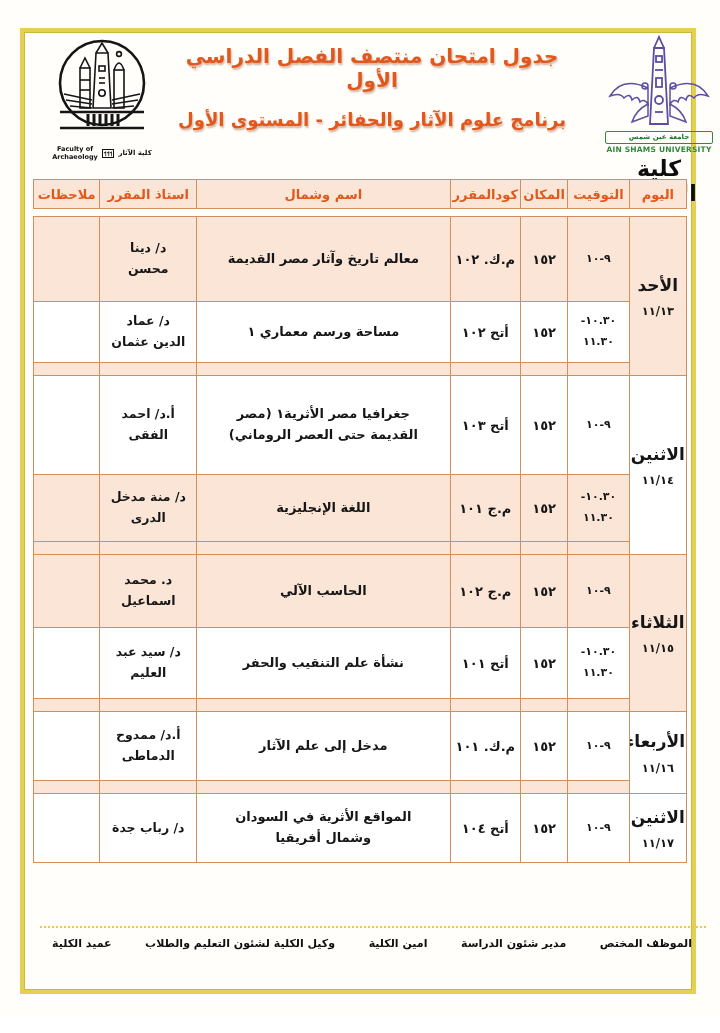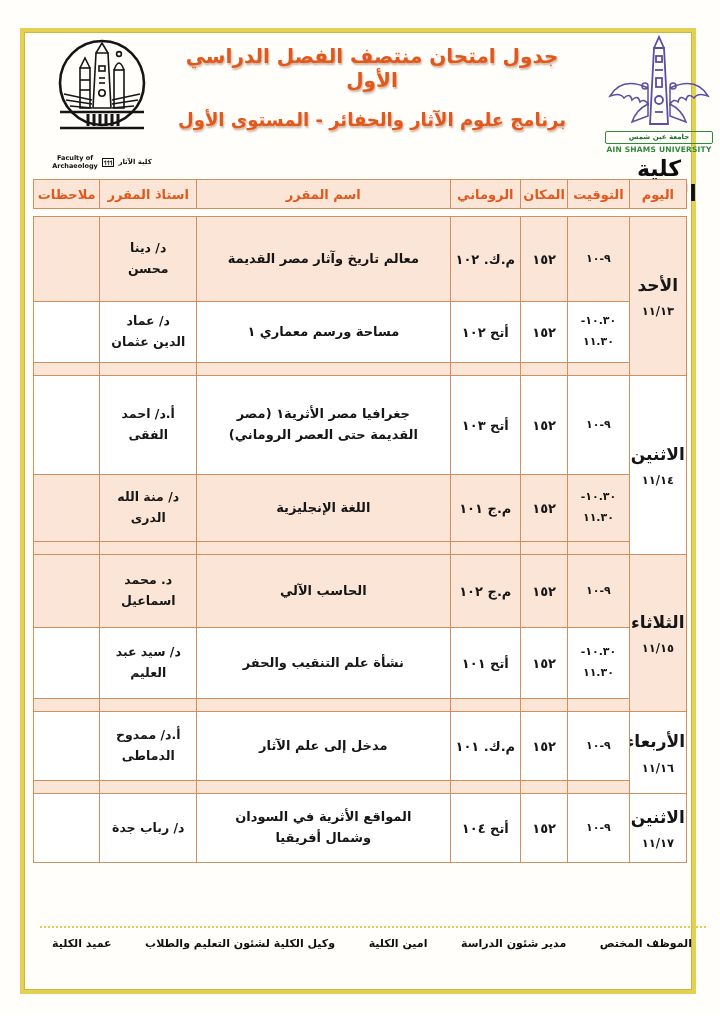--- a/index.html
+++ b/index.html
@@ -22,7 +22,7 @@
 
   .logo-left{position:absolute;left:34px;top:38px;width:136px;text-align:center;}
   .fa-caption{direction:ltr;font-size:6.5px;line-height:1.25;color:#111;font-weight:bold;
-    display:flex;align-items:center;justify-content:center;gap:4px;margin-top:16px;}
+    display:flex;align-items:center;justify-content:center;gap:4px;margin-top:7px;}
   .glyphbox{display:inline-block;border:1px solid #111;font-size:6px;padding:0 1px;line-height:7px;}
   .ar-scribble{font-size:7px;font-weight:bold;}
 

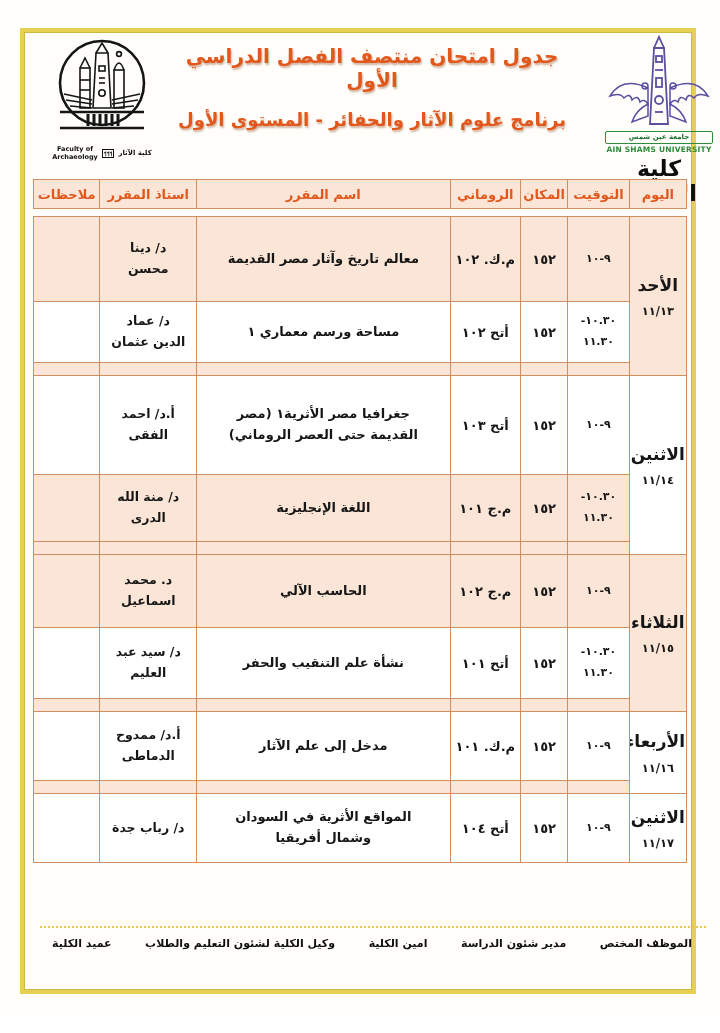--- a/index.html
+++ b/index.html
@@ -171,7 +171,7 @@
         <th>التوقيت</th>
         <th>المكان</th>
         <th>الروماني</th>
-        <th>اسم المقرر</th>
+        <th>اسم وشمال</th>
         <th>استاذ المقرر</th>
         <th>ملاحظات</th>
       </tr>

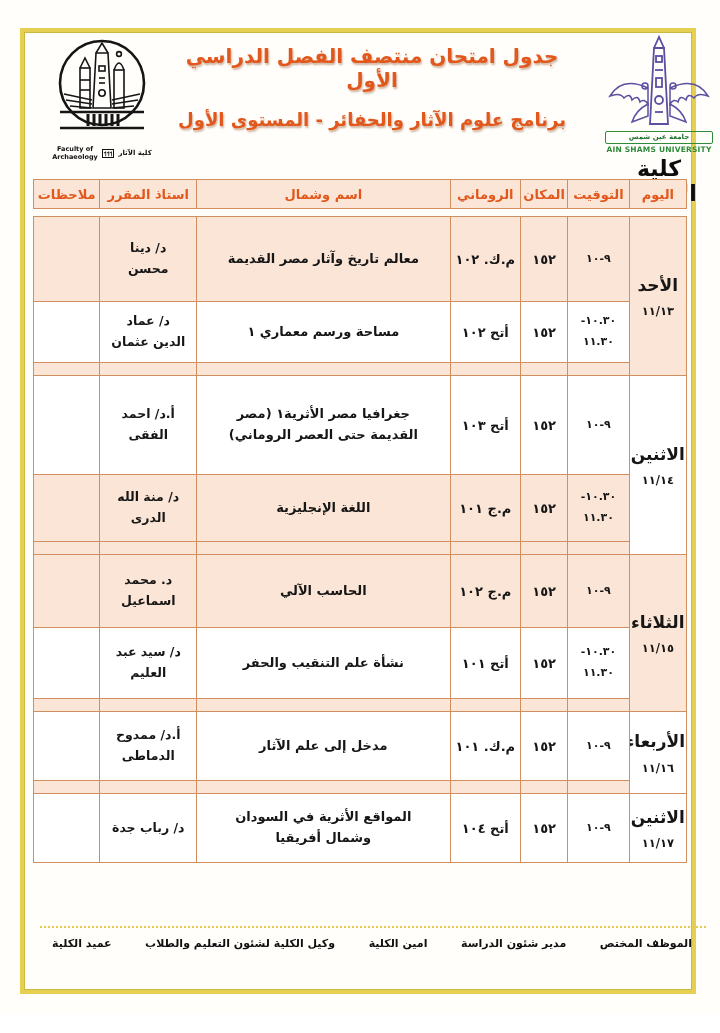--- a/index.html
+++ b/index.html
@@ -170,7 +170,7 @@
         <th>اليوم</th>
         <th>التوقيت</th>
         <th>المكان</th>
-        <th>الروماني</th>
+        <th>كودالمقرر</th>
         <th>اسم وشمال</th>
         <th>استاذ المقرر</th>
         <th>ملاحظات</th>

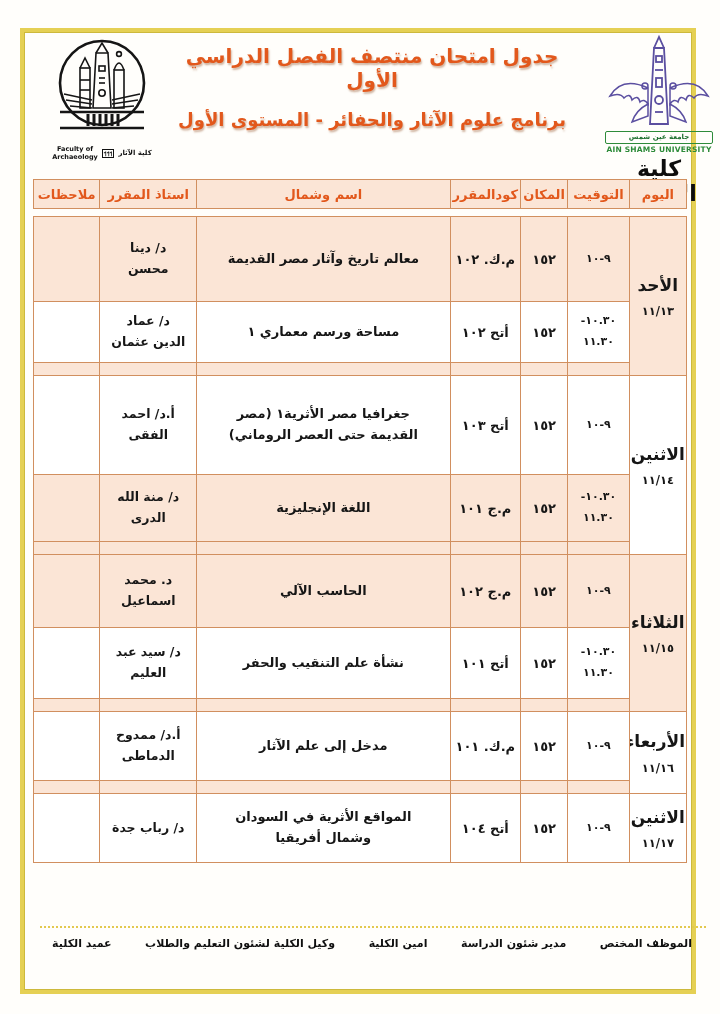--- a/index.html
+++ b/index.html
@@ -240,7 +240,7 @@
         <td class="place-cell">١٥٢</td>
         <td class="code-cell">م.ج ١٠١</td>
         <td class="course-cell">اللغة الإنجليزية</td>
-        <td class="prof-cell">د/ منة الله الدرى</td>
+        <td class="prof-cell">د/ منة مدخل الدرى</td>
         <td class="notes-cell"></td>
       </tr>
       <tr class="sep">

